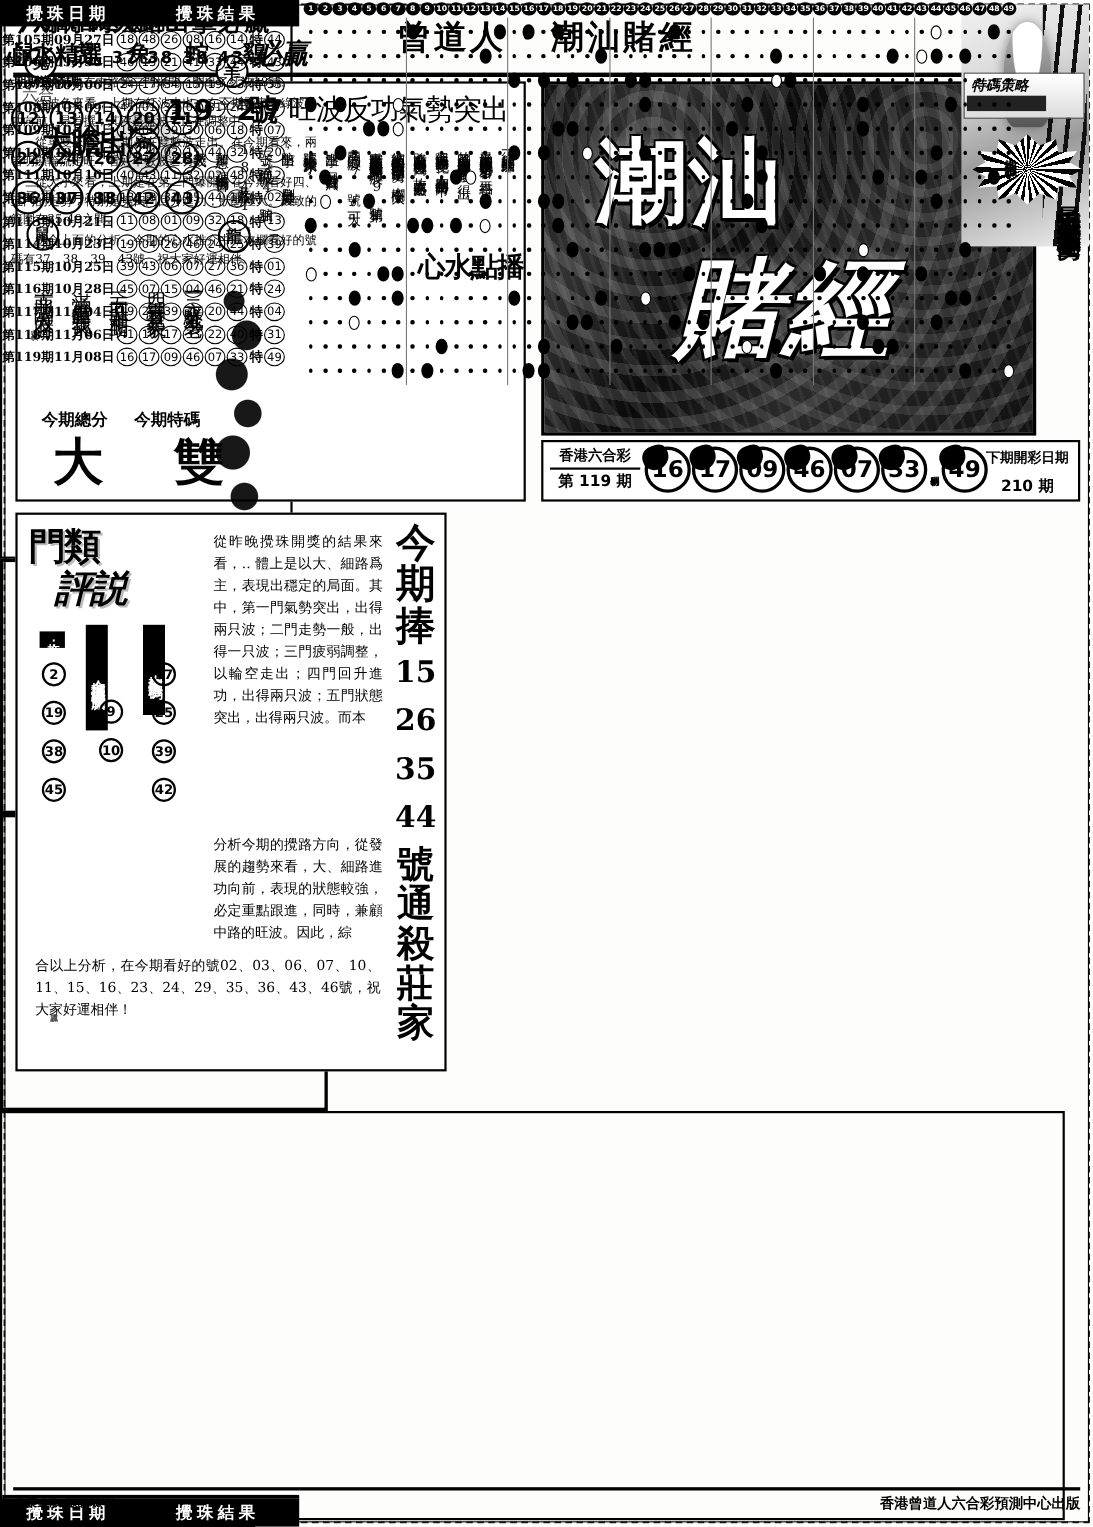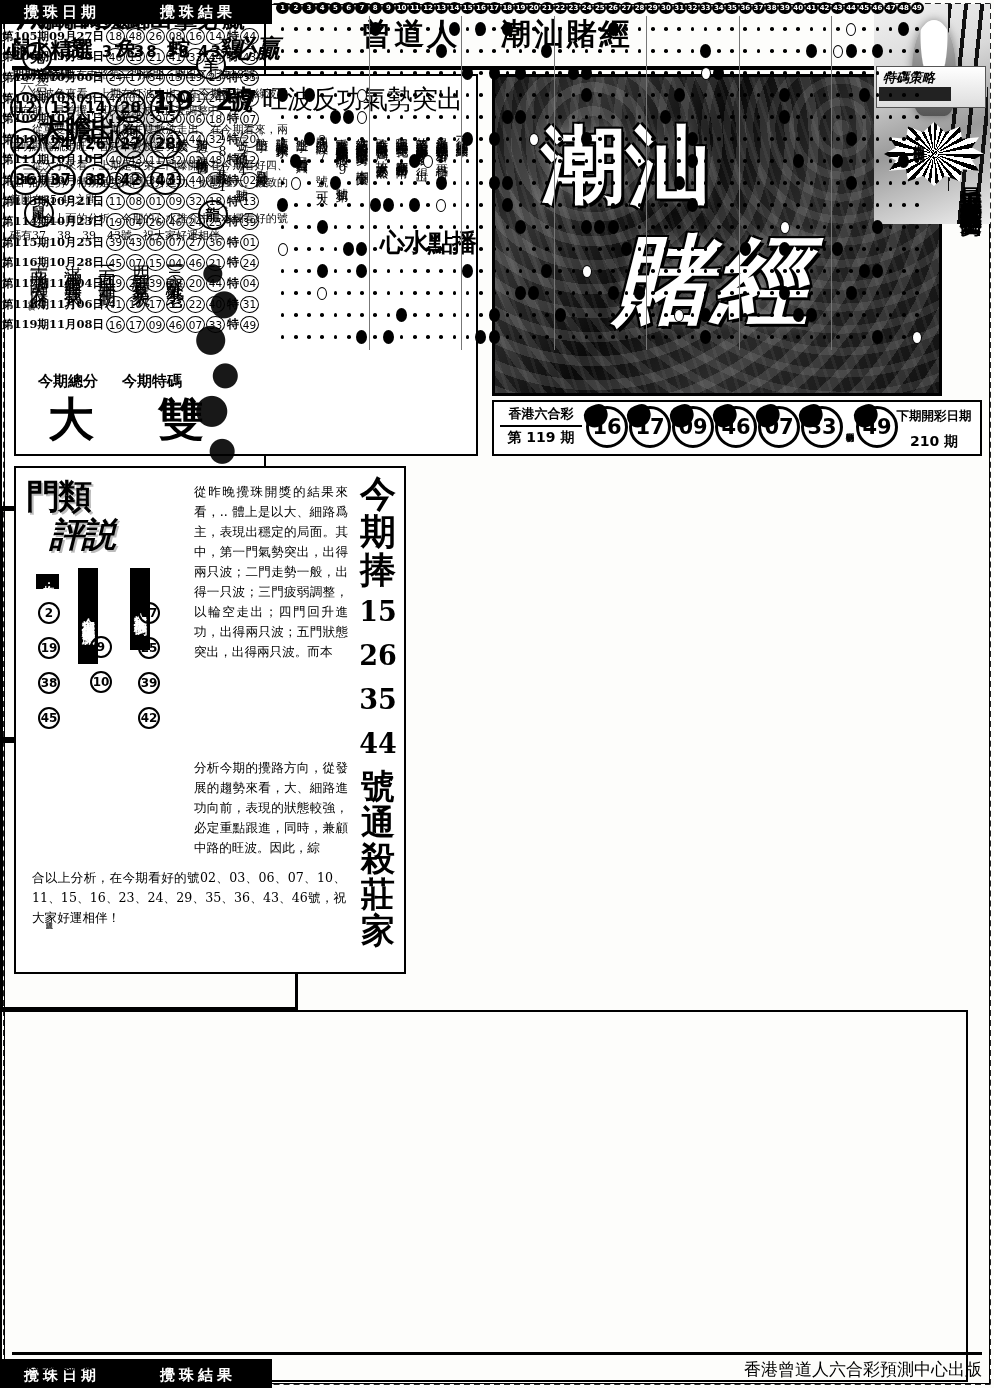--- a/index.html
+++ b/index.html
@@ -260,7 +260,7 @@
 
   
   .footL { position:absolute; left:12px; top:1358px; font-size:11px; font-weight:bold; }
-  .footR { position:absolute; right:12px; top:1358px; font-size:17px; font-weight:normal; }
+  .footR { position:absolute; right:12px; top:1358px; font-size:13px; font-weight:bold; }
   .foot-rule { position:absolute; left:12px; top:1352px; width:970px; height:3px; background:#000;}
 </style>
 </head>

